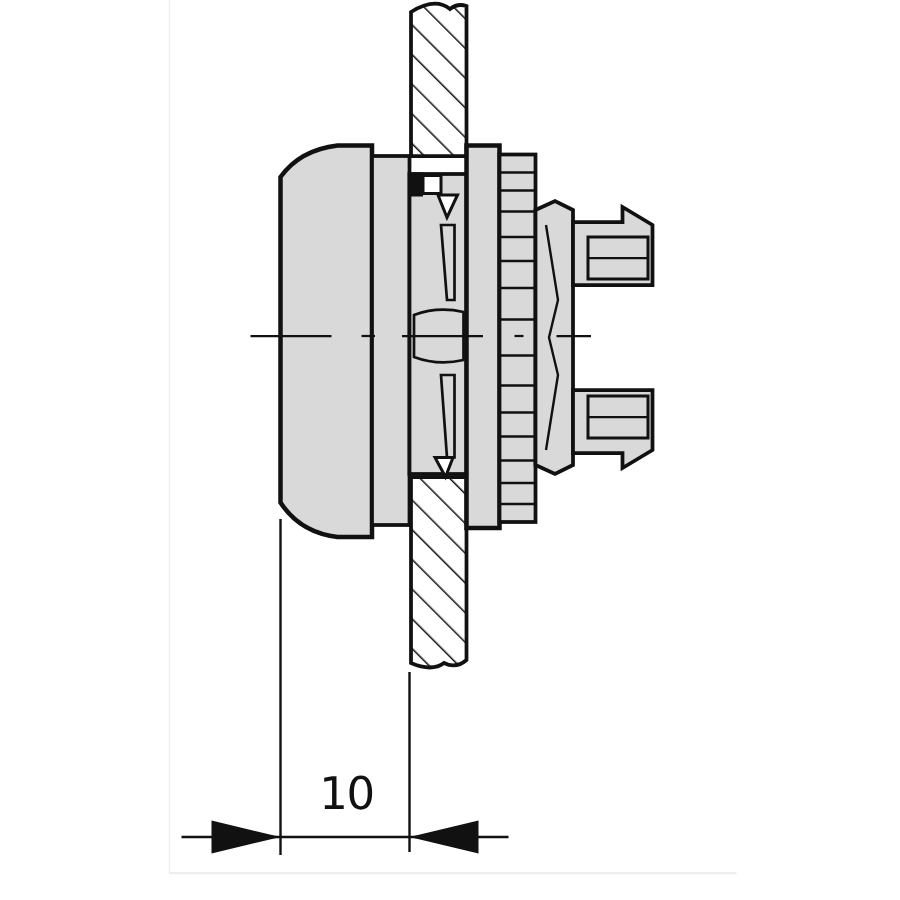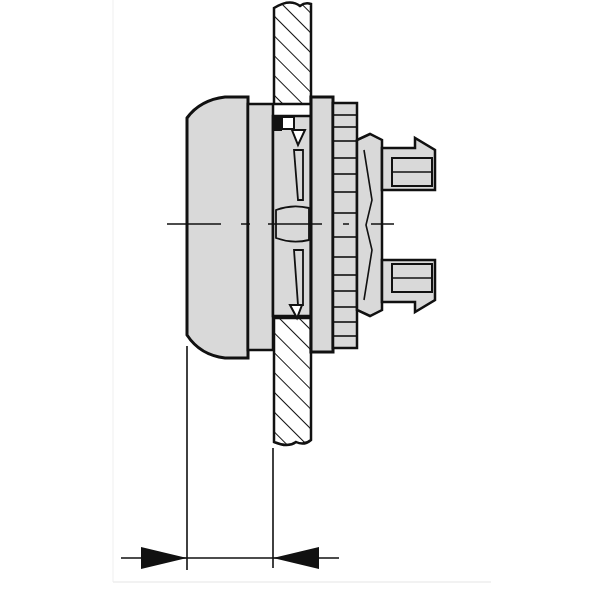--- a/index.html
+++ b/index.html
@@ -94,6 +94,7 @@
       <path d="M319 547 L273 558 L319 569 Z" fill="#111"></path>
     </g>
   </svg>
+  <div class="dim-label">10</div>
 </div>
 
 </body></html>

